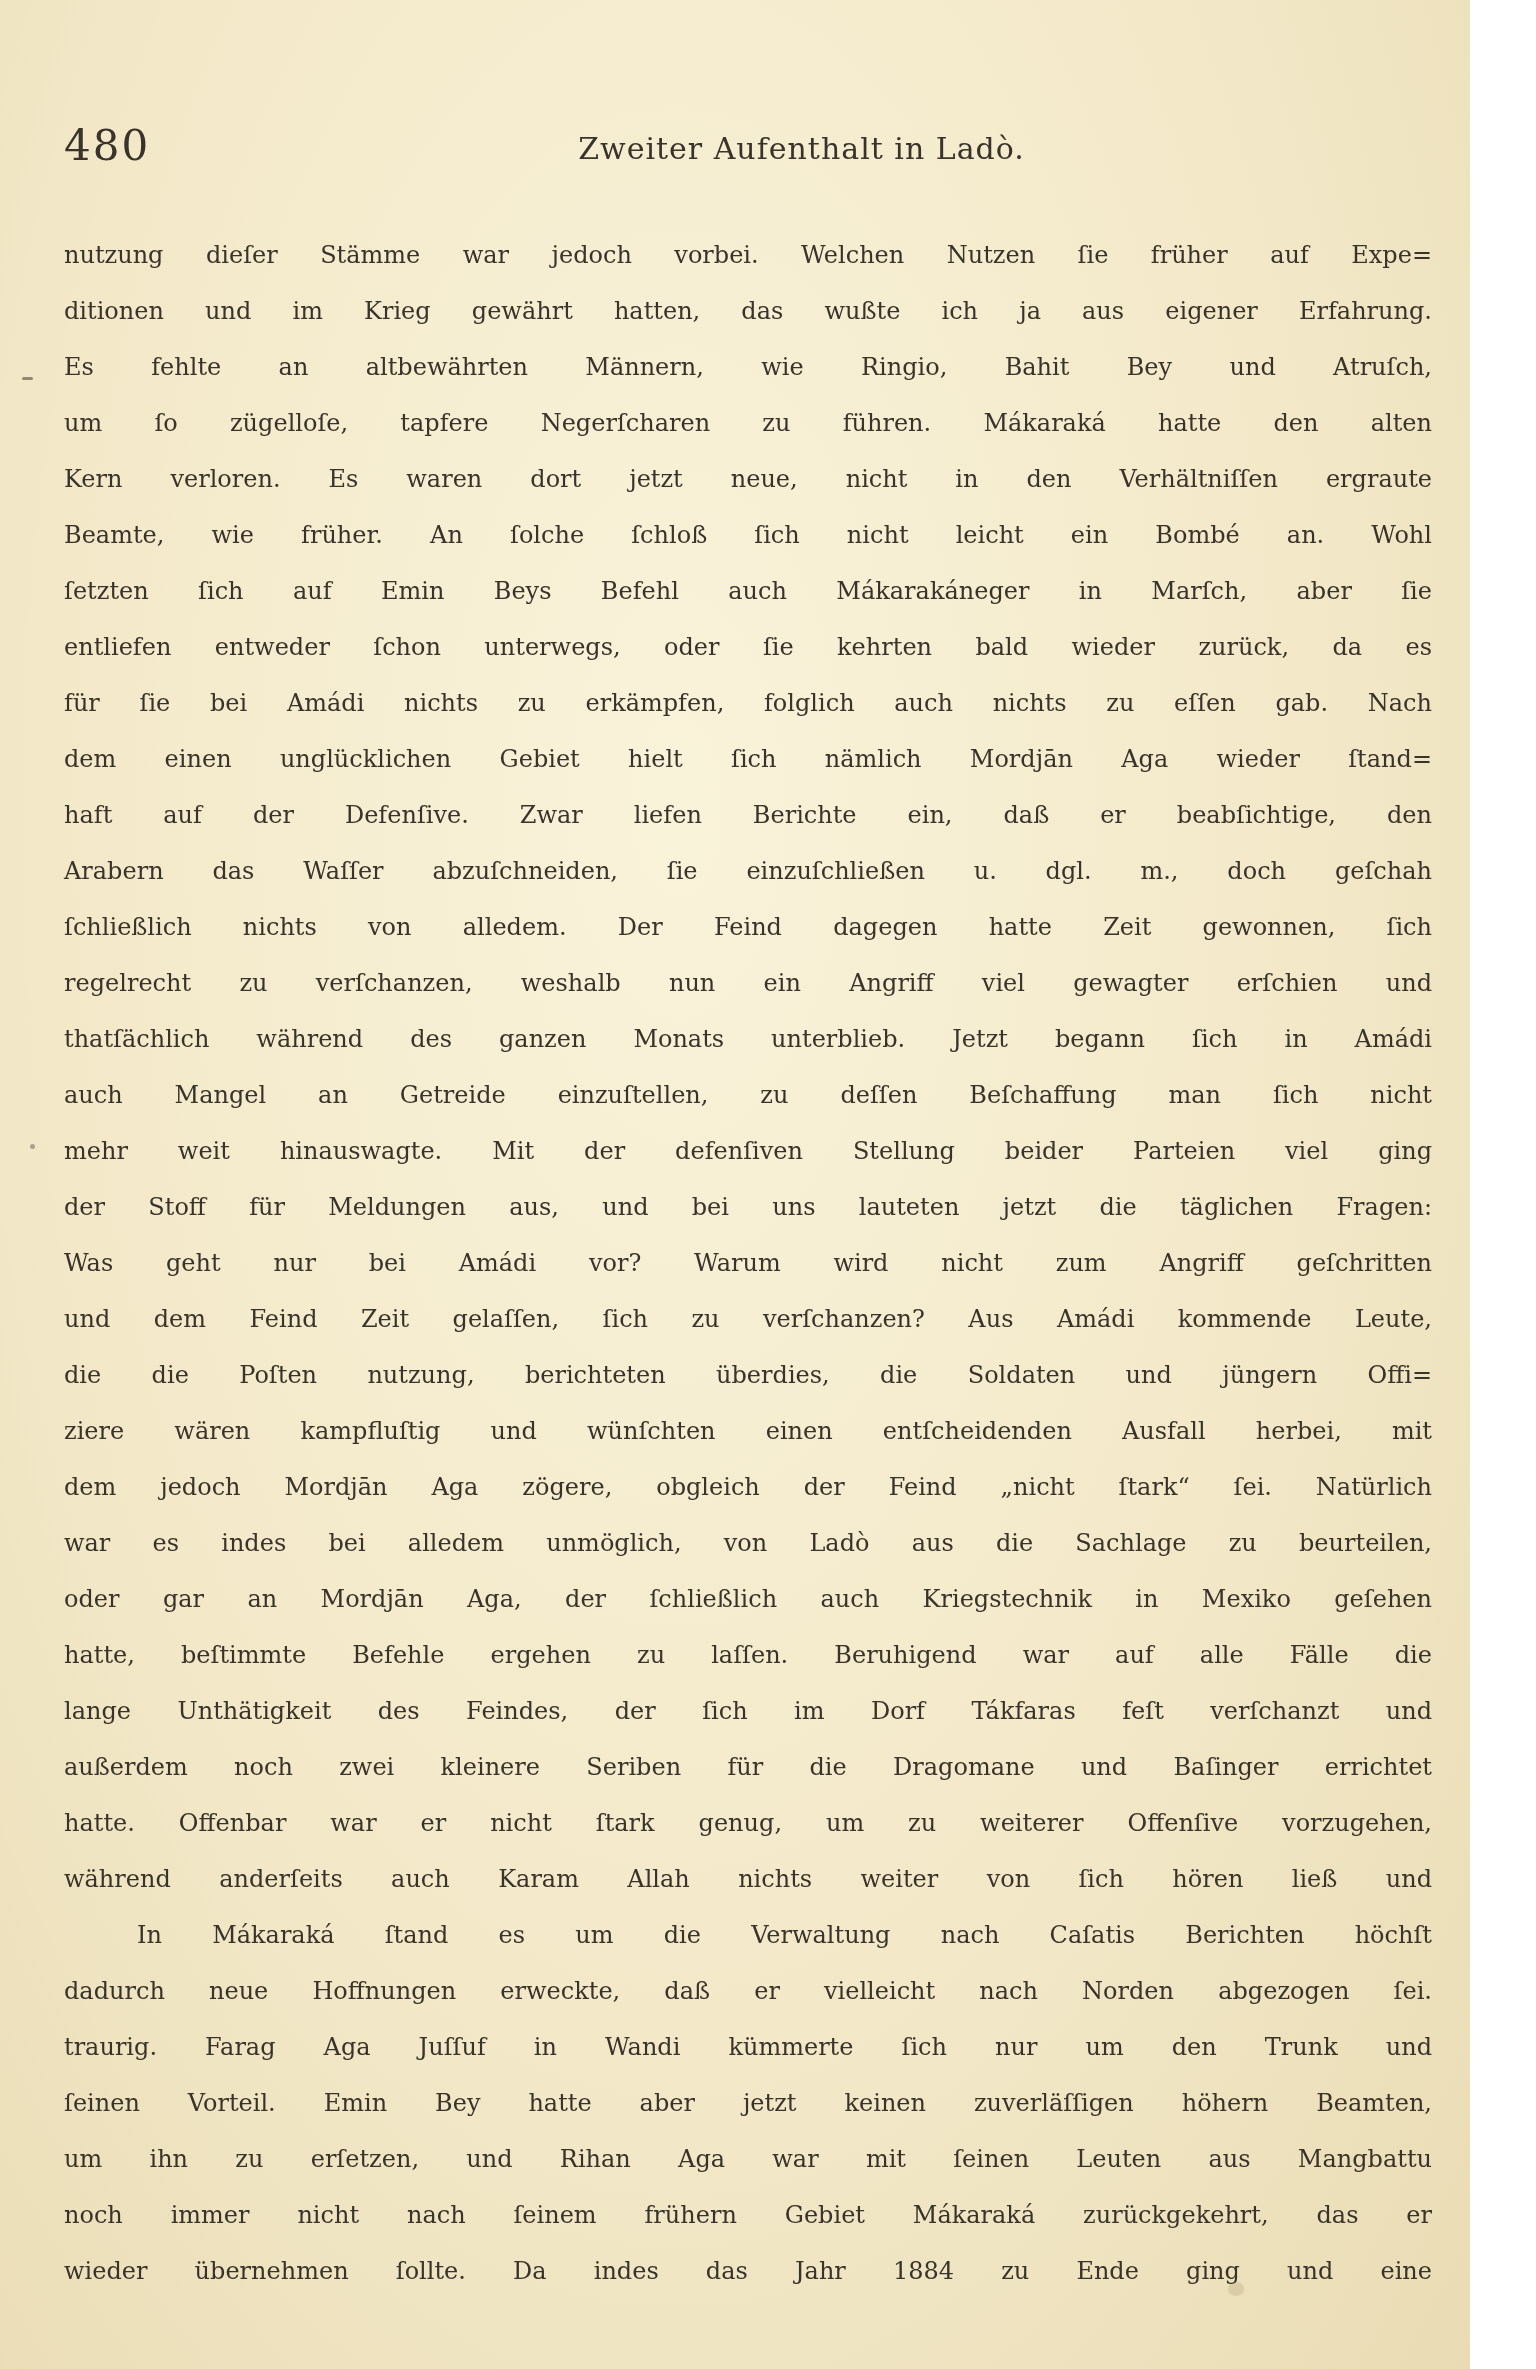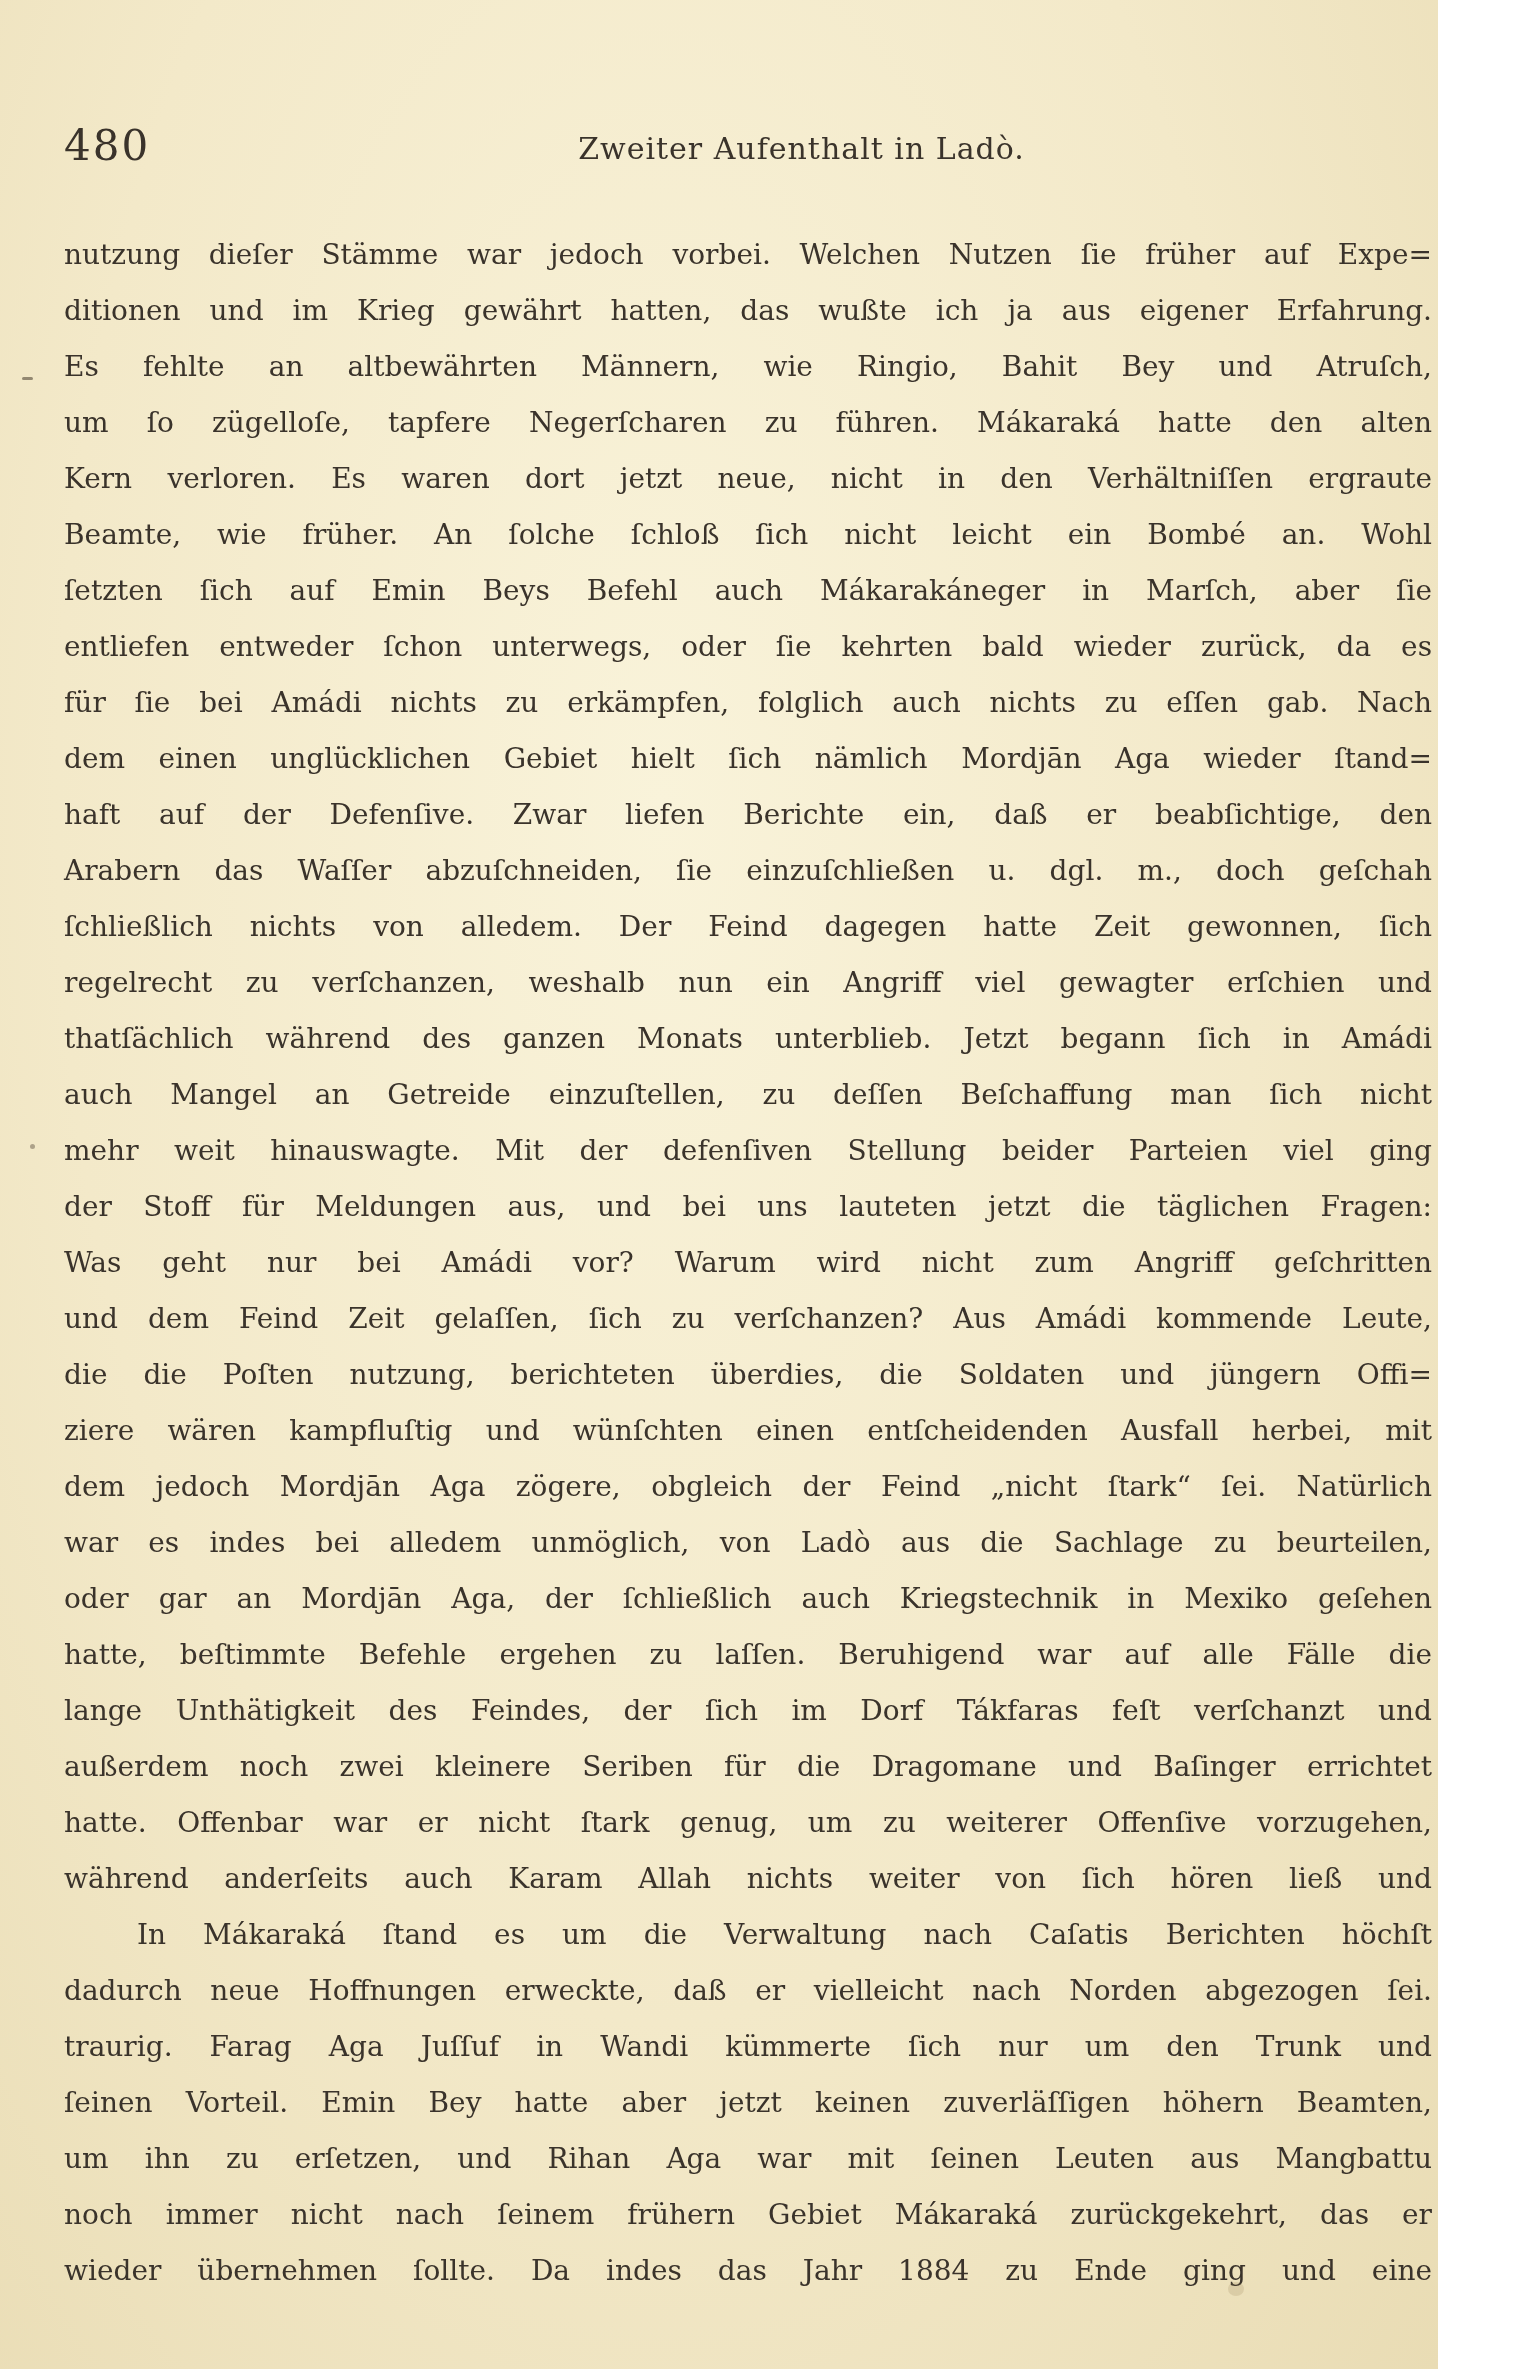--- a/index.html
+++ b/index.html
@@ -21,6 +21,7 @@
         var(--paper, #f3e9c9) 55%,
         var(--paper-dark, #e9dcb4) 100%);
     color: var(--ink, #3a332b);
+    padding-left: 32px;
   }
   .page-header {
     position: absolute;

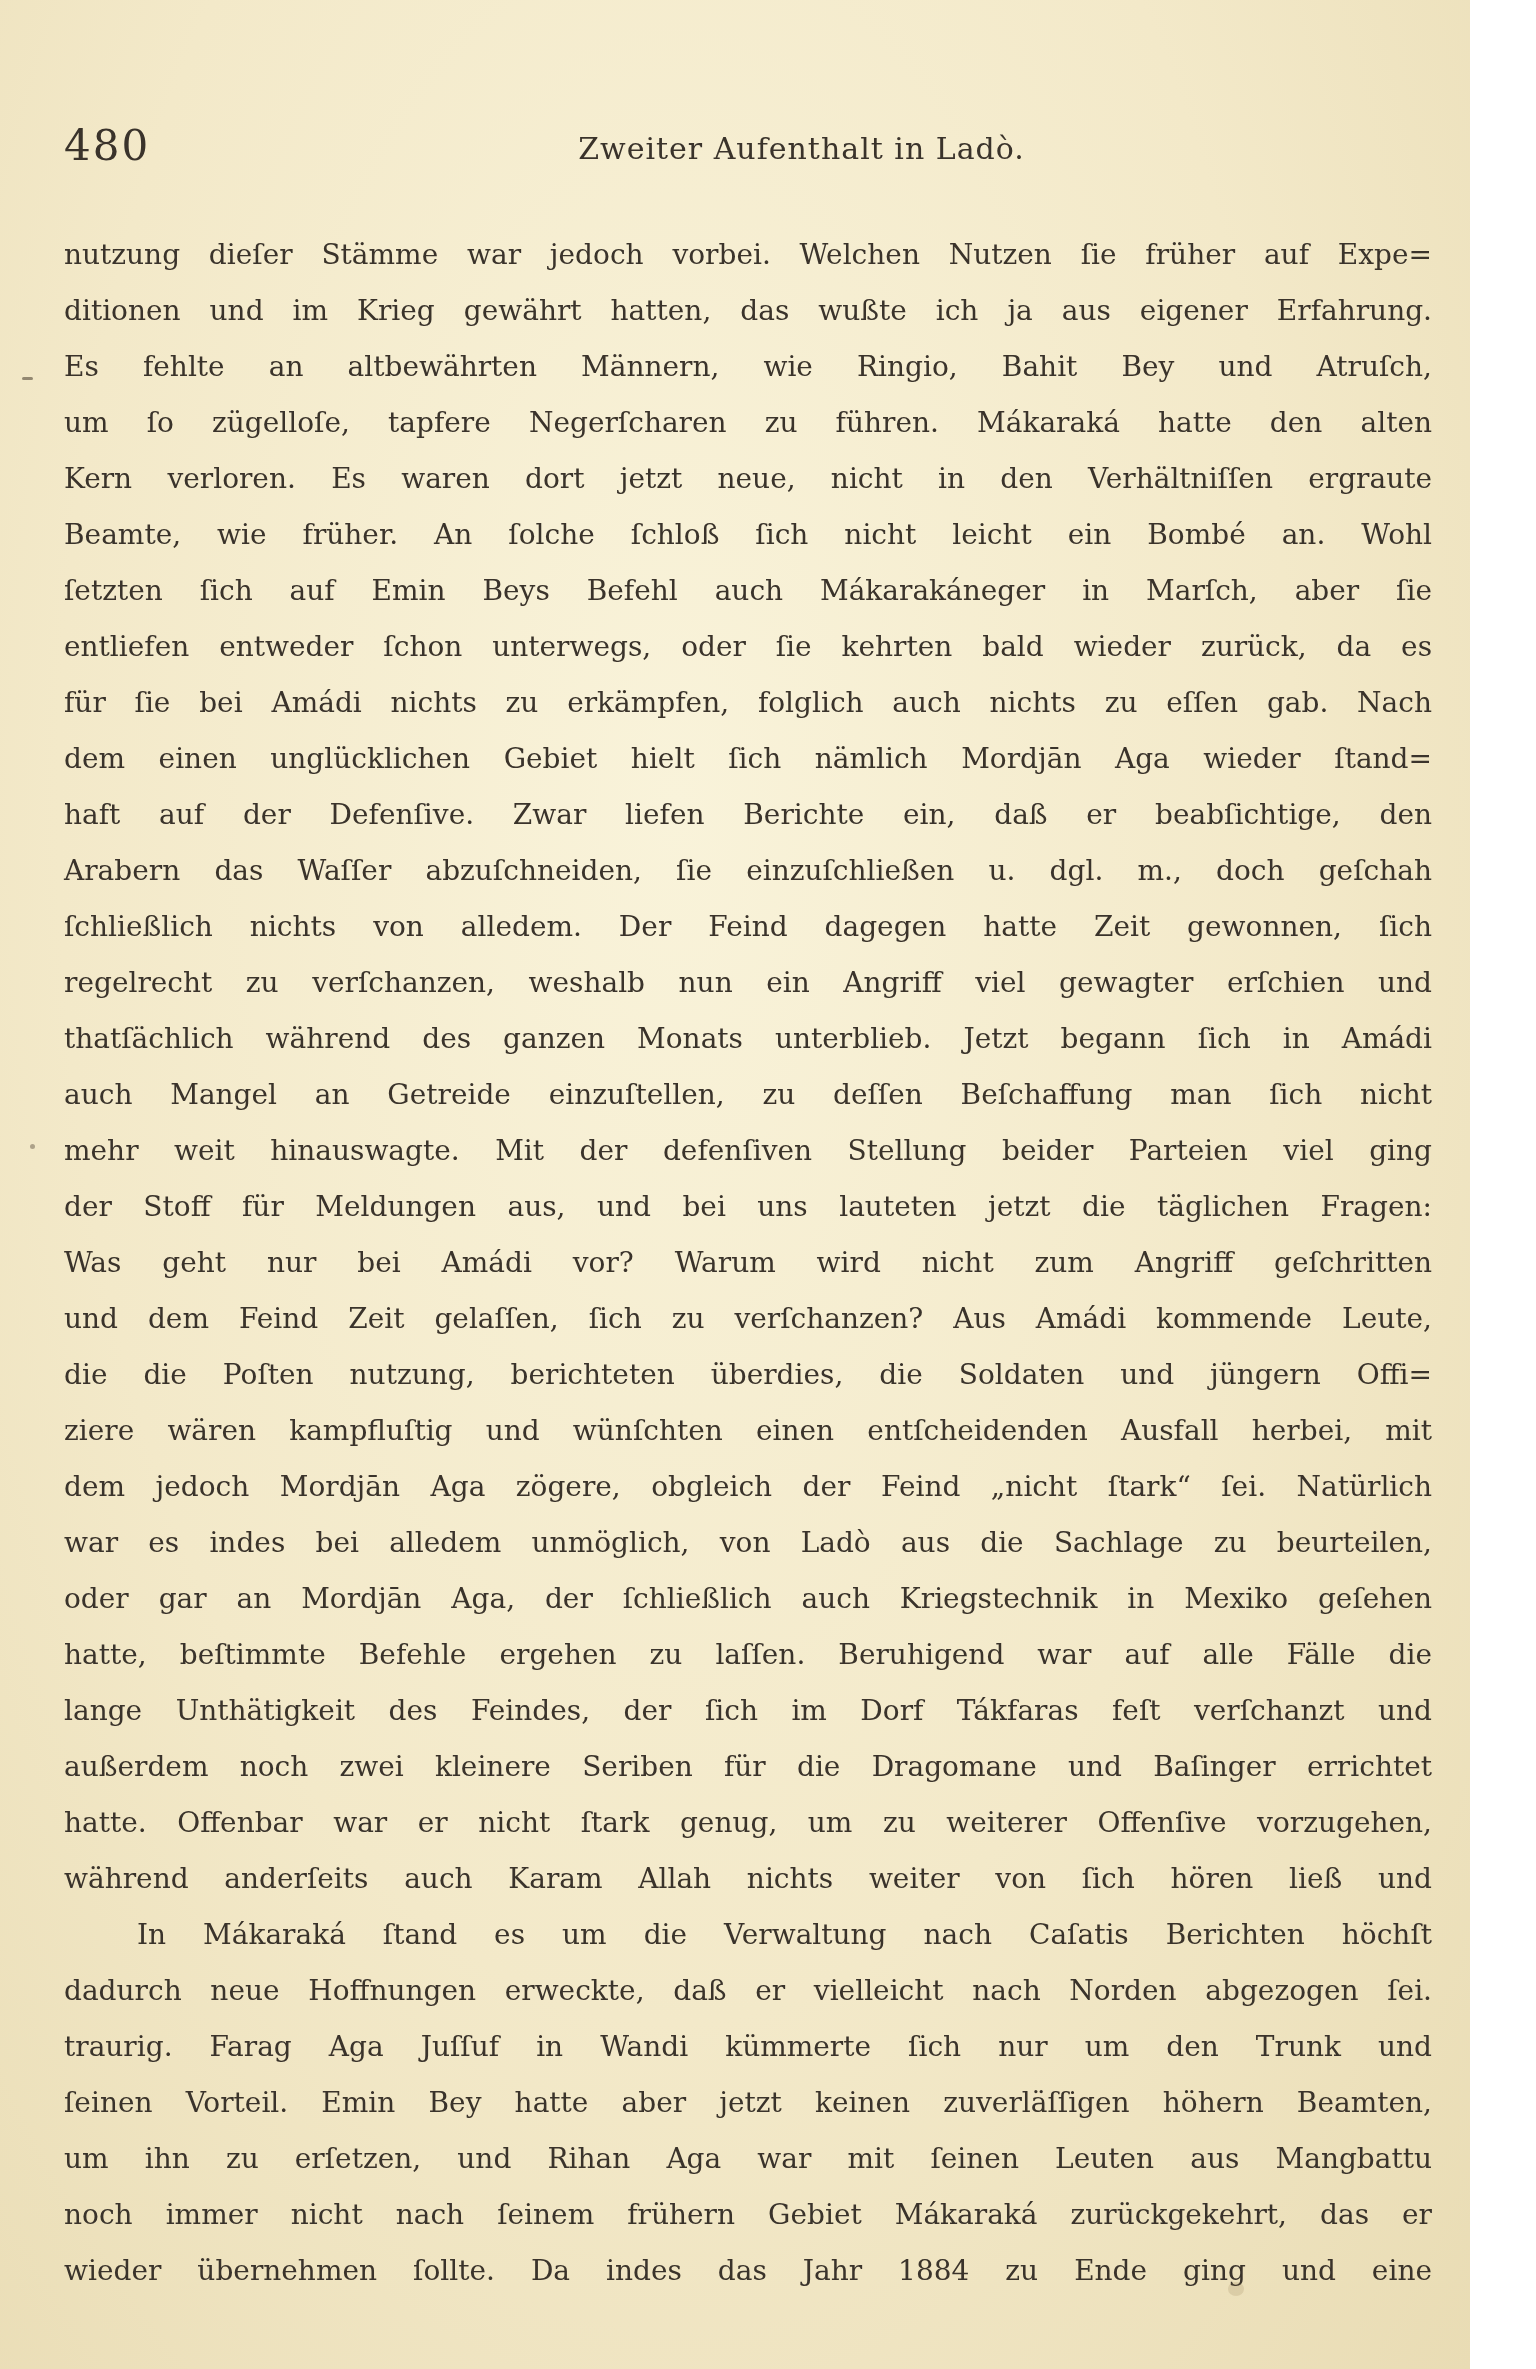--- a/index.html
+++ b/index.html
@@ -54,7 +54,7 @@
     display: block;
     height: 56px;
     line-height: 56px;
-    font-size: 28px;
+    font-size: 24px;
     text-align: justify;
     text-align-last: justify;
     white-space: normal;

